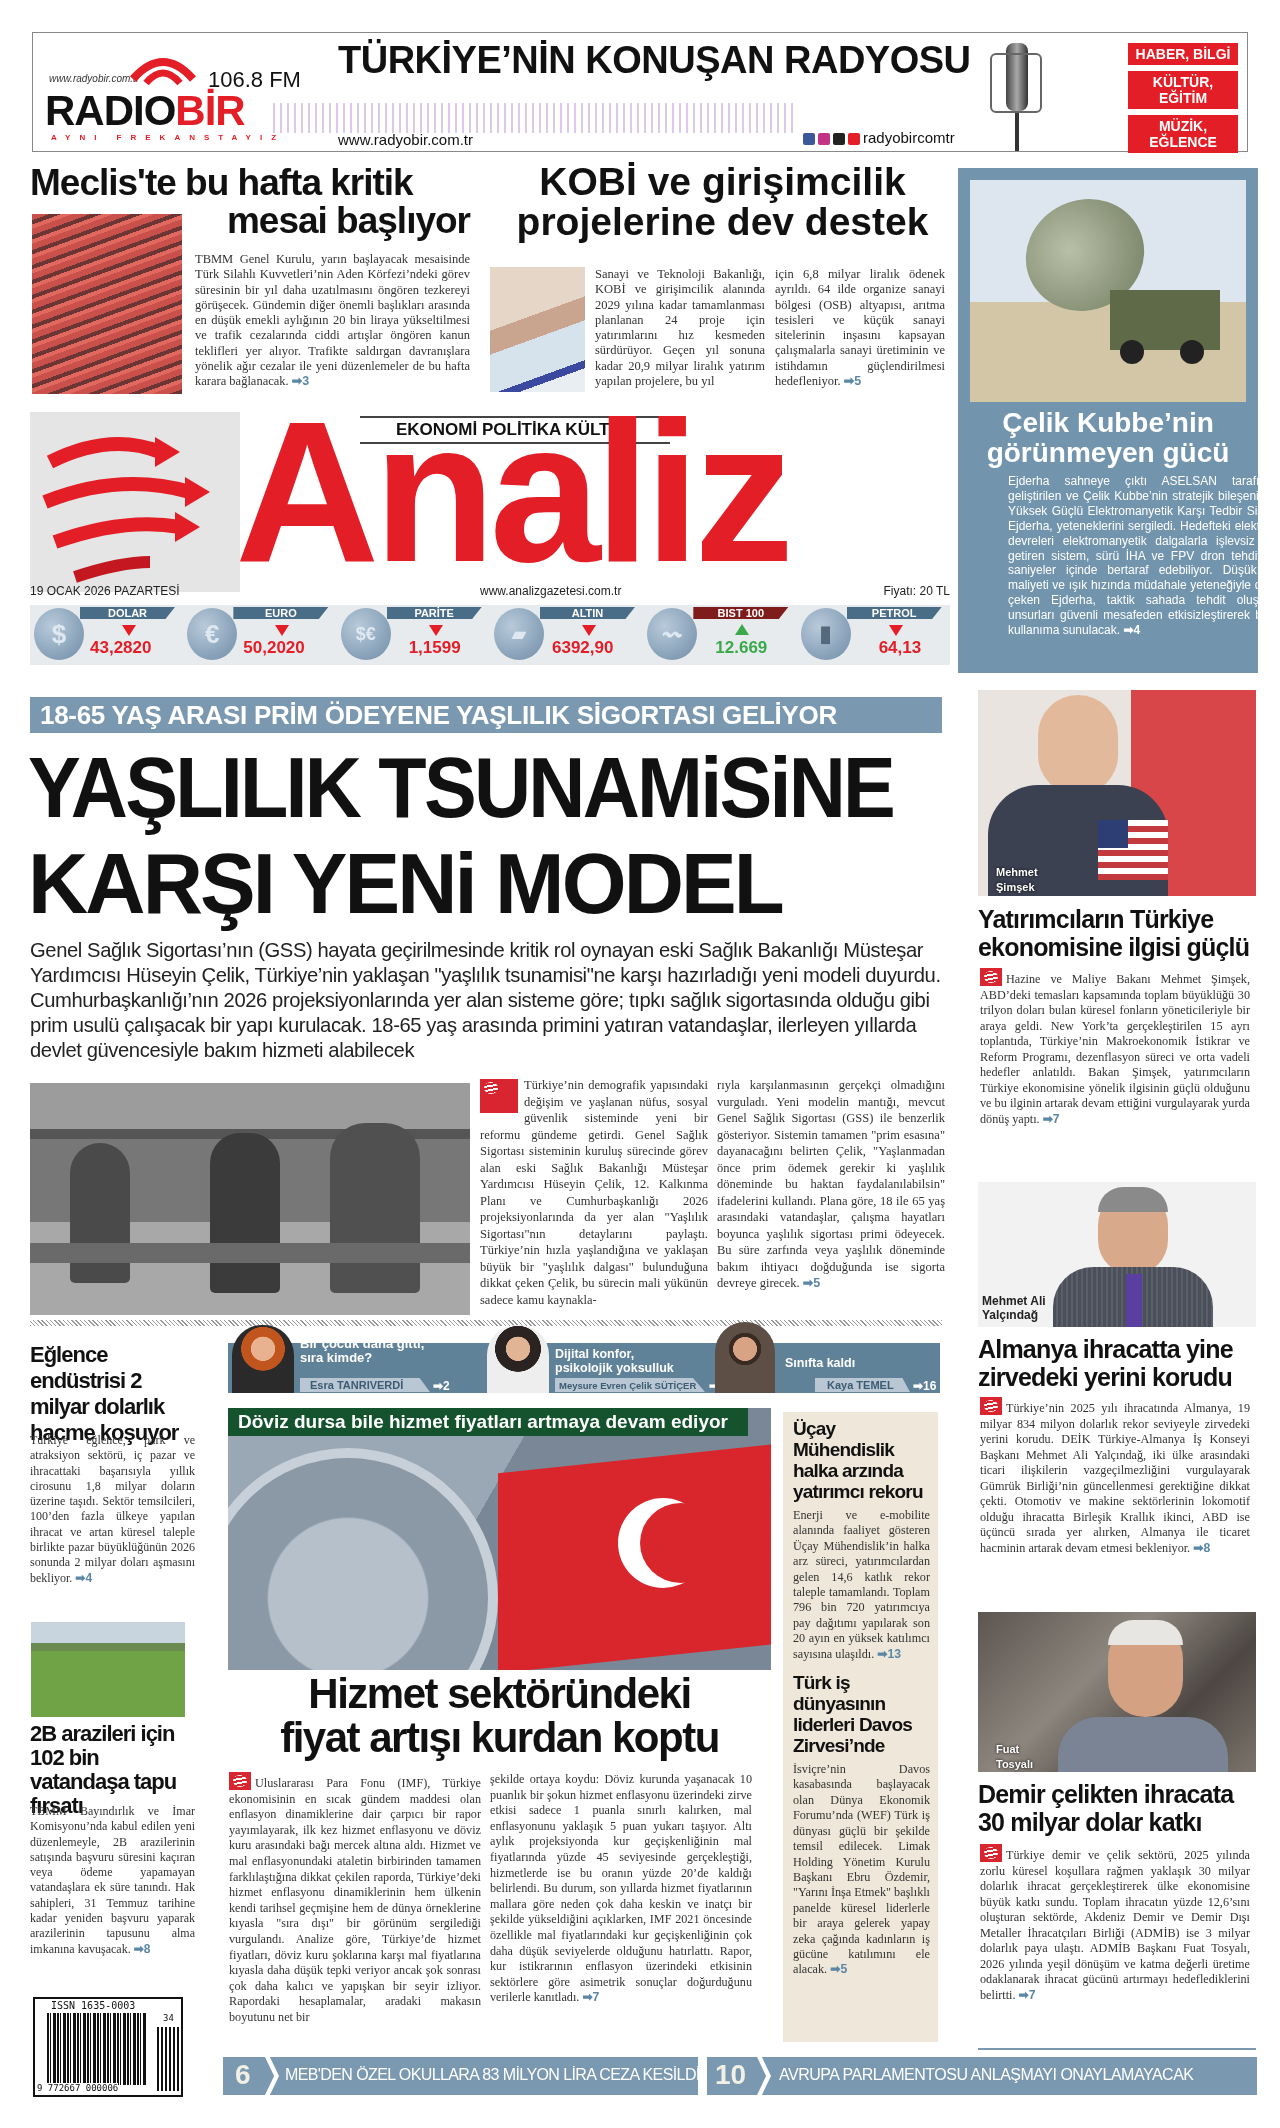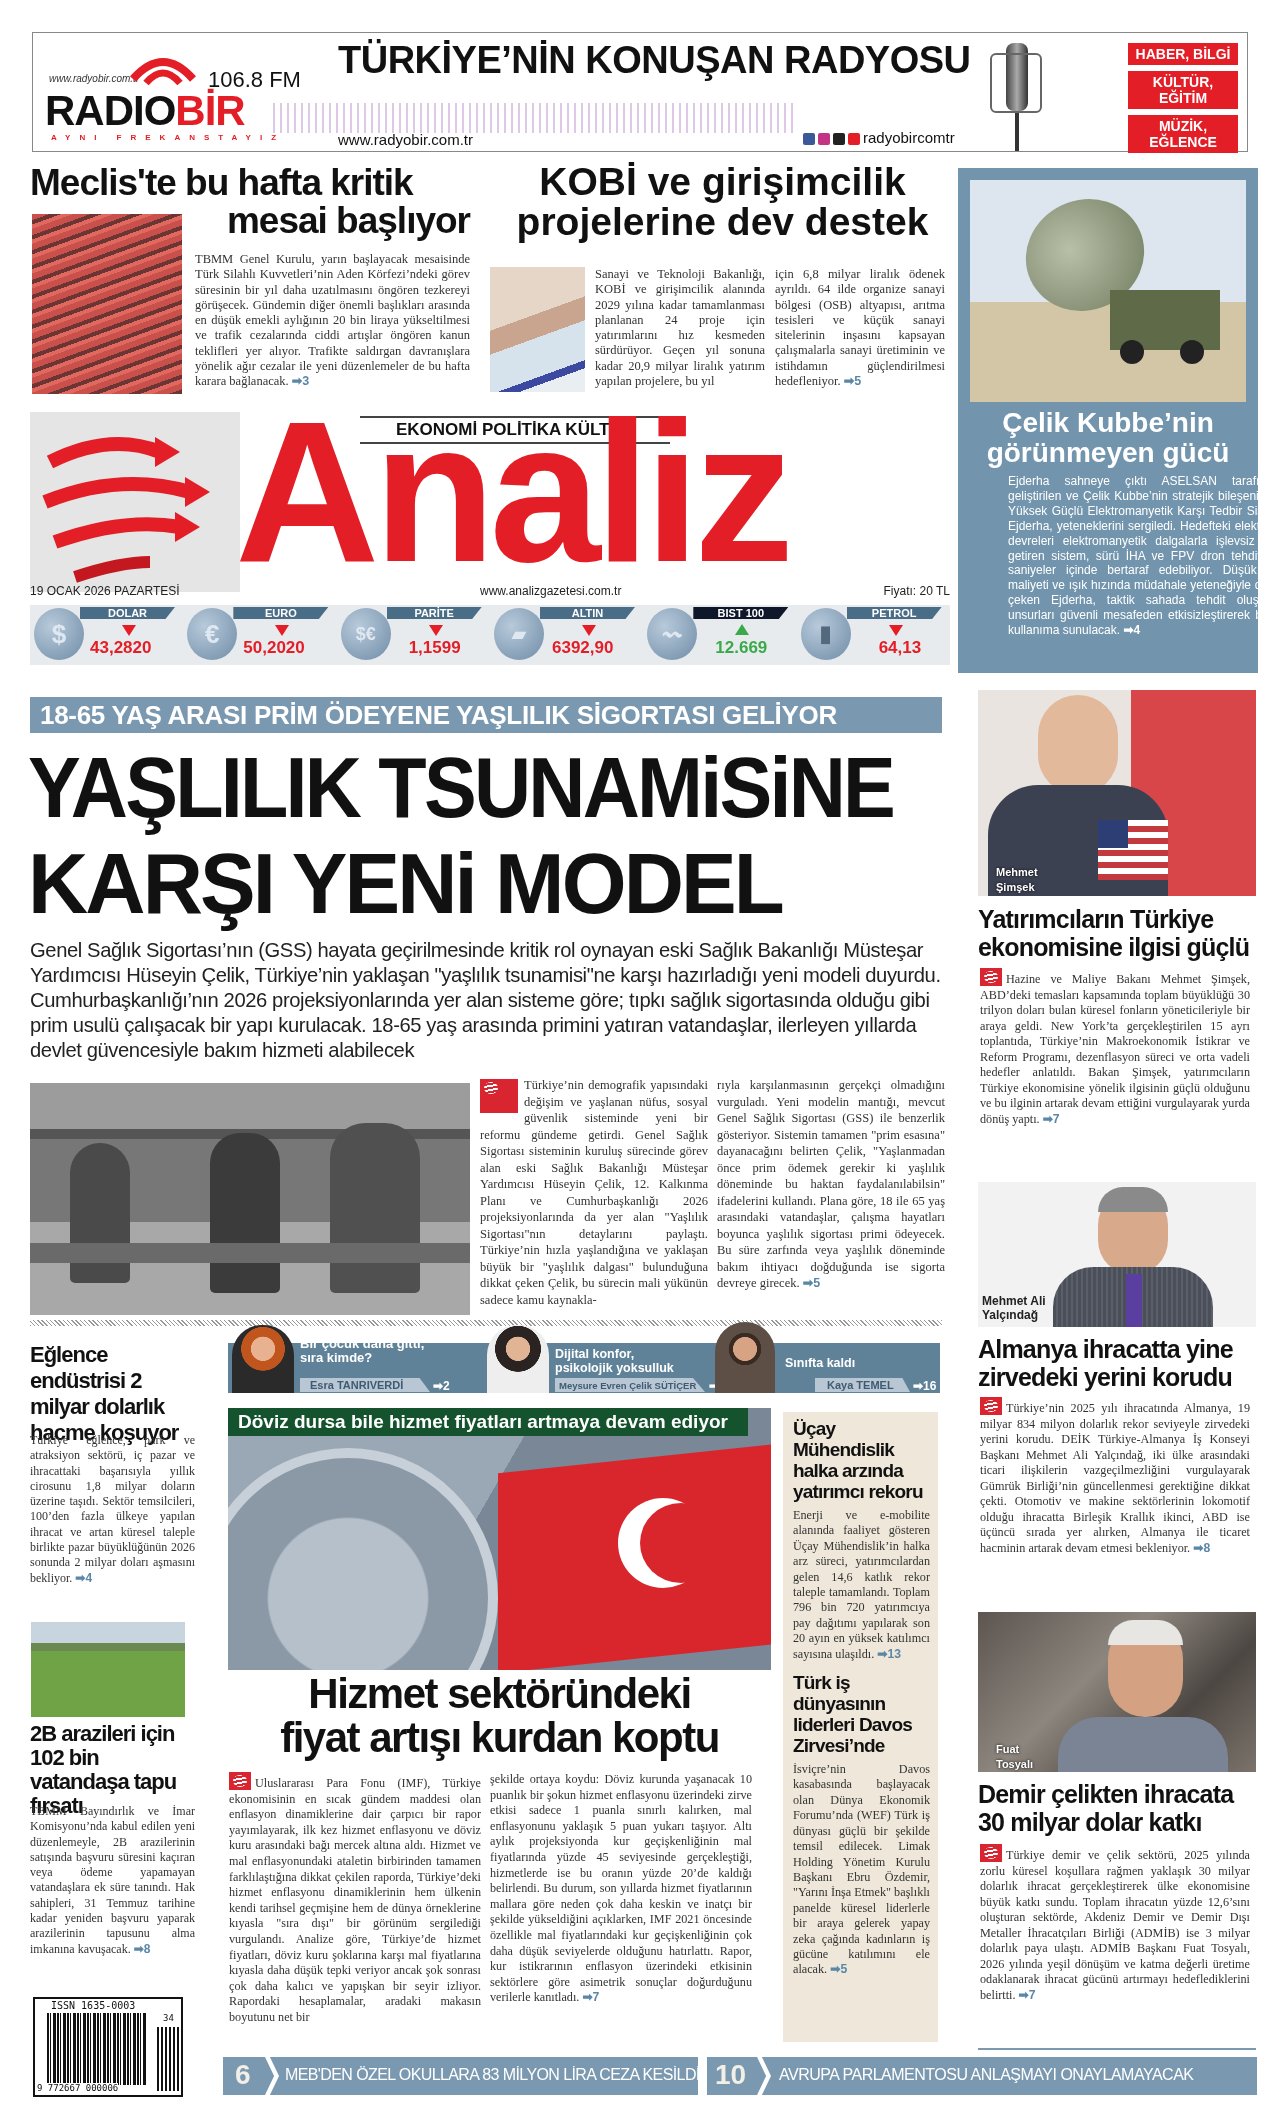--- a/index.html
+++ b/index.html
@@ -135,7 +135,7 @@
   </div>
   <div style="flex:1;position:relative;">
     <div style="position:absolute;left:4px;top:3px;width:50px;height:52px;border-radius:50%;background:radial-gradient(circle at 35% 35%,#b8cadb,#6f8ca6);color:#dfe8f0;font-size:18px;font-weight:bold;text-align:center;line-height:52px;font-family:'Liberation Sans',sans-serif;">〰</div>
-    <div class="sans" style="position:absolute;left:50px;top:2px;width:95px;background:#0f172a;color:#fff;font-size:11px;font-weight:bold;text-align:center;clip-path:polygon(0 0,100% 0,90% 100%,0 100%);">BIST 100</div>
+    <div class="sans" style="position:absolute;left:50px;top:2px;width:95px;background:#7f1d1d;color:#fff;font-size:11px;font-weight:bold;text-align:center;clip-path:polygon(0 0,100% 0,90% 100%,0 100%);">BIST 100</div>
     <div style="position:absolute;left:92px;top:19px;width:0;height:0;border-left:7px solid transparent;border-right:7px solid transparent;border-bottom:11px solid #3aa94a;"></div>
     <div class="sans" style="position:absolute;left:72px;top:33px;font-size:17px;font-weight:bold;color:#3aa94a;">12.669</div>
   </div>

